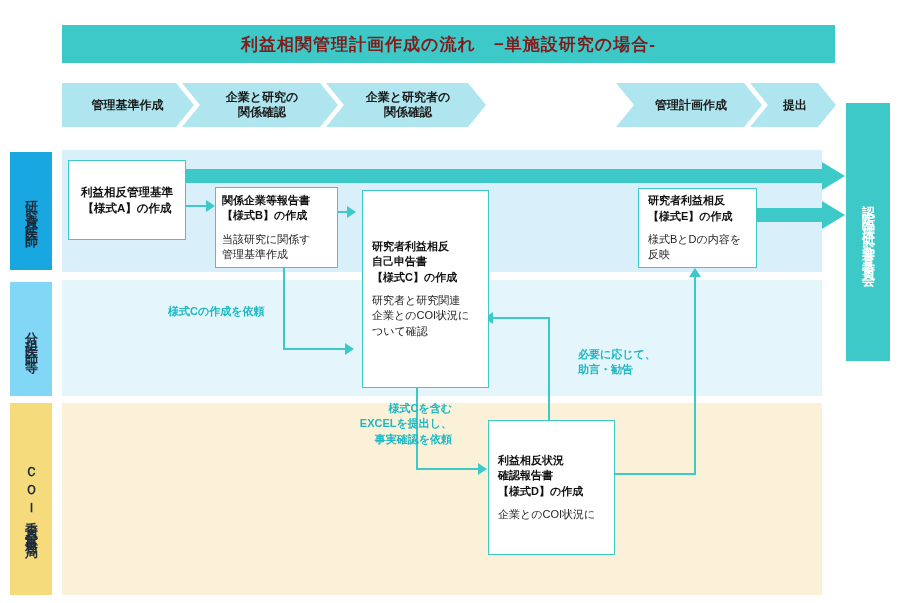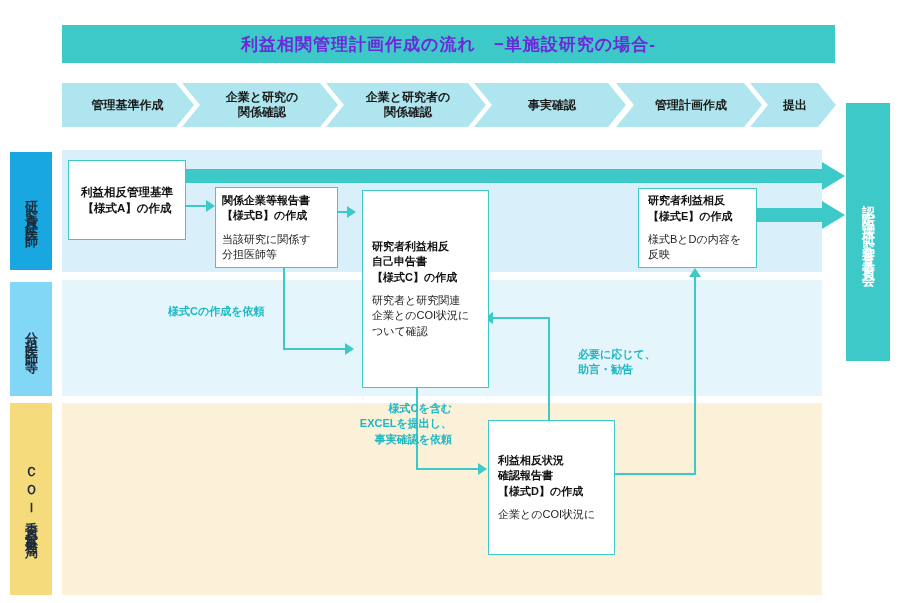--- a/index.html
+++ b/index.html
@@ -12,7 +12,7 @@
 
   
   .title-banner{
-    left:62px;top:25px;width:773px;height:38px;background:#3ec9c9;color:#6d28d9;
+    left:62px;top:25px;width:773px;height:38px;background:#3ec9c9;color:#7f1d1d;
     display:flex;align-items:center;justify-content:center;
     font-size:17px;font-weight:bold;letter-spacing:1px;
   }

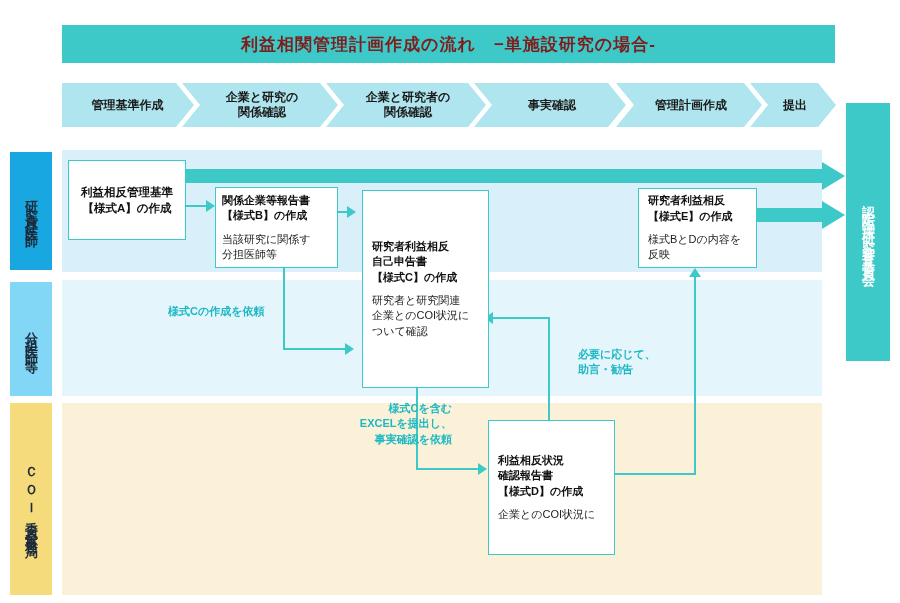--- a/index.html
+++ b/index.html
@@ -94,7 +94,6 @@
 関係確認</div>
   <div class="abs chevron ml" style="left:326px;width:160px;">企業と研究者の
 関係確認</div>
-  <div class="abs chevron ml" style="left:474px;width:152px;">事実確認</div>
   <div class="abs chevron ml" style="left:616px;width:146px;">管理計画作成</div>
   <div class="abs chevron ml" style="left:750px;width:86px;">提出</div>
 

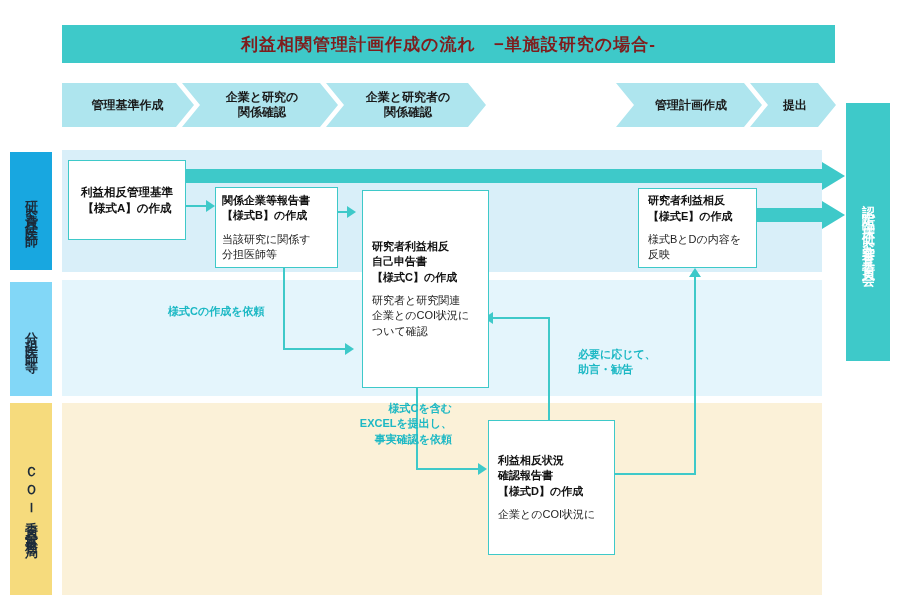--- a/index.html
+++ b/index.html
@@ -138,7 +138,7 @@
     <div class="bt ml">関係企業等報告書
 【様式B】の作成</div>
     <div class="bb ml">当該研究に関係す
-分担医師等</div>
+管理基準作成</div>
   </div>
   <div class="abs fbox box-c">
     <div class="bt ml">研究者利益相反

